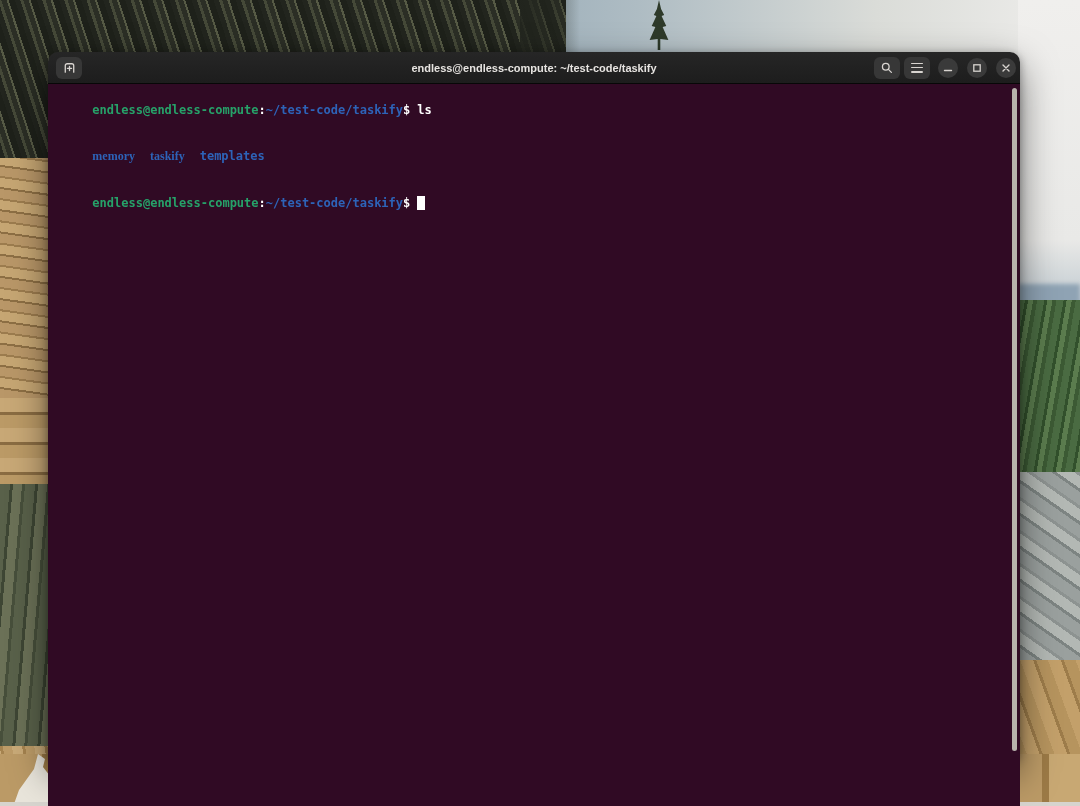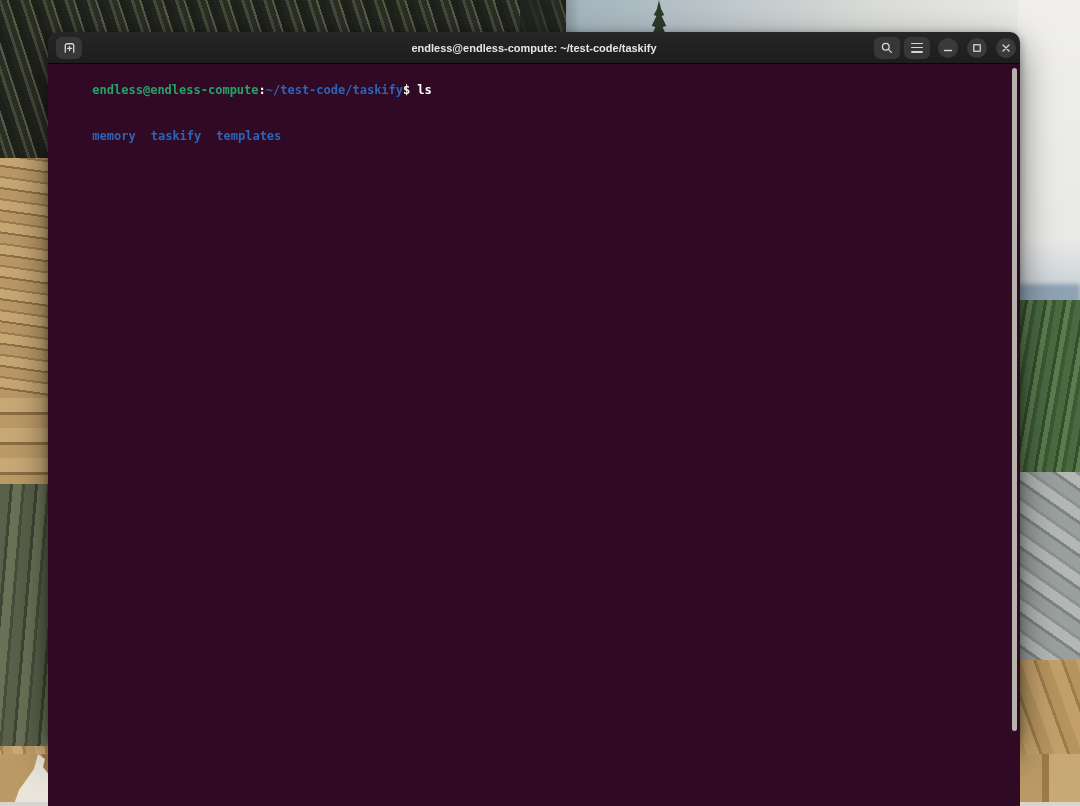--- a/index.html
+++ b/index.html
@@ -48,7 +48,7 @@
   .wp-bottom-edge { left:0; top:802px; width:1080px; height:4px; background:#d7d4ce; }
 
   
-  .window { position:absolute; left:48px; top:32px; width:972px; height:710px;
+  .window { position:absolute; left:48px; top:52px; width:972px; height:710px;
     border-radius:10px; box-shadow:0 14px 36px rgba(0,0,0,.5), 0 2px 8px rgba(0,0,0,.35); }
   .titlebar { position:relative; height:32px; background:linear-gradient(180deg,#262626,#1d1d1d);
     border-radius:10px 10px 0 0; border-bottom:1px solid #070707;

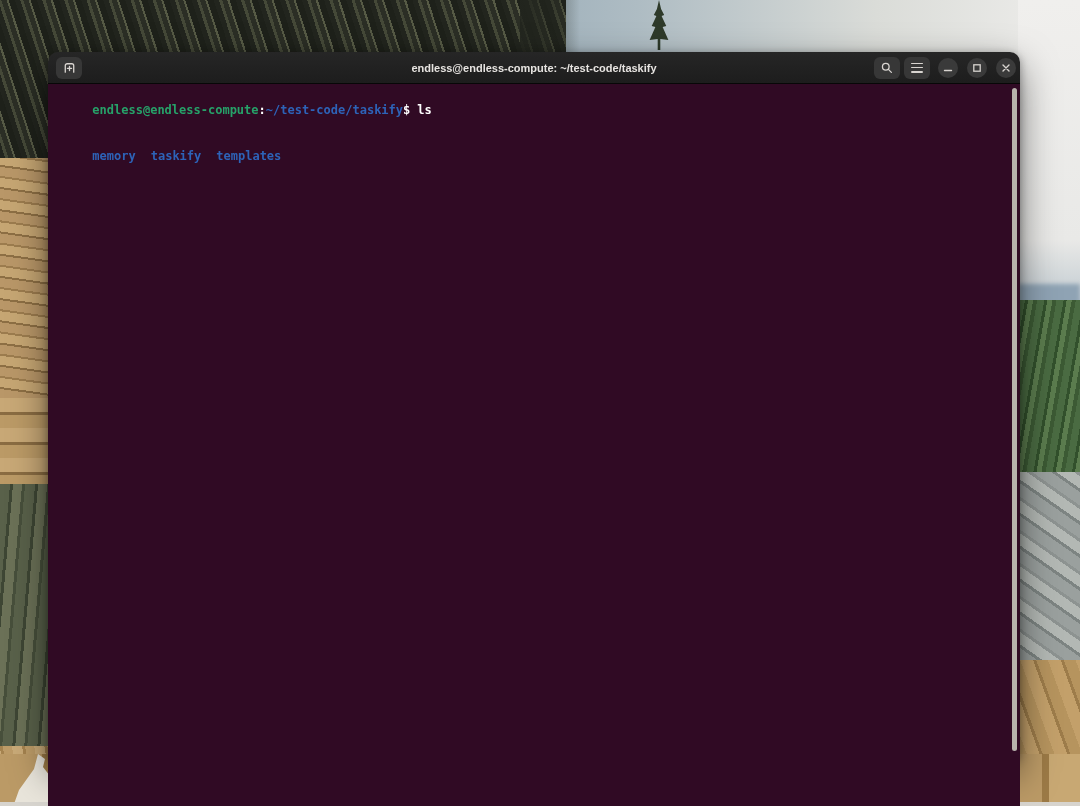--- a/index.html
+++ b/index.html
@@ -75,7 +75,7 @@
   .c-blue  { color:#2d63b8; }
   .c-fg    { color:#ffffff; }
   .cmd     { margin-left:7px; font-weight:bold; }
-  .dir     { margin-right:15px; }
+  .dir     { margin-right:15px;font-family:Liberation Serif, serif; }
   .cursor  { display:inline-block; width:8px; height:14px; background:#ffffff;
     vertical-align:text-bottom; margin-left:7px; }
   .scrollbar { position:absolute; right:3px; top:4px; width:5px; height:663px;

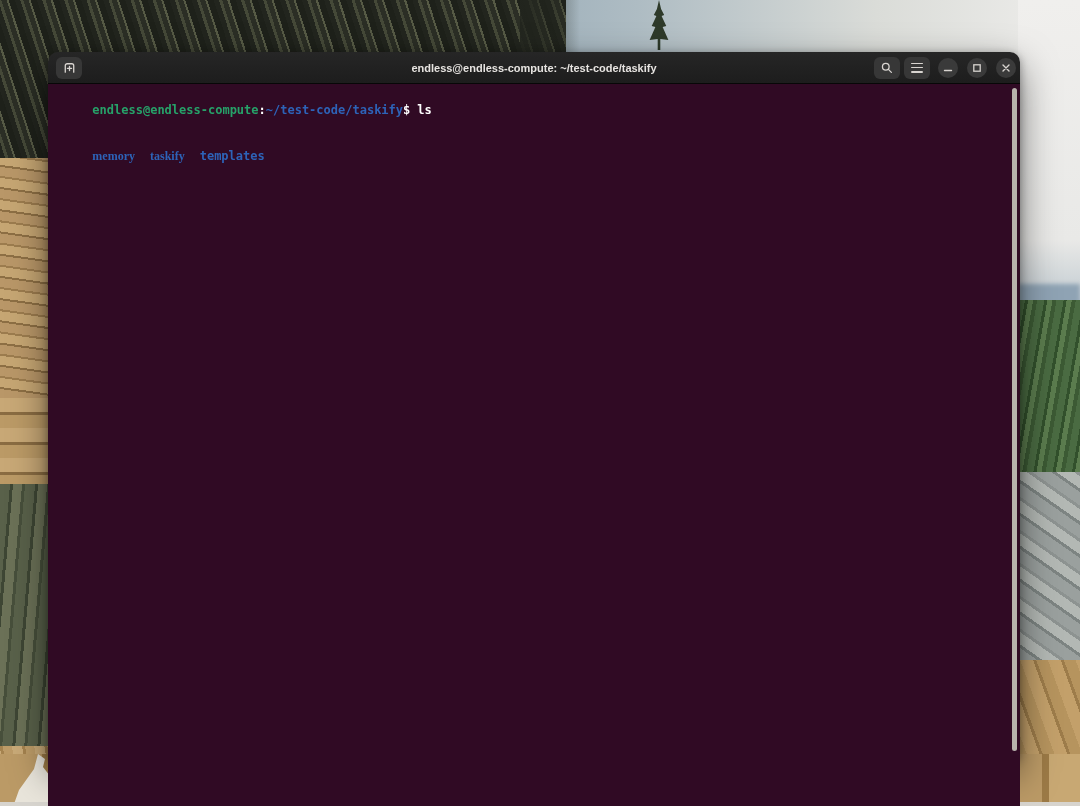--- a/index.html
+++ b/index.html
@@ -172,6 +172,9 @@
       <span class="c-blue dir">memory</span><span class="c-blue dir">taskify</span><span class="c-blue">templates</span>
     </div>
 
+    <div class="term-line">
+      <span class="c-green">endless@endless-compute</span><span class="c-fg">:</span><span class="c-blue">~/test-code/taskify</span><span class="c-fg">$</span><span class="cursor"></span>
+    </div>
 
     <div class="scrollbar"></div>
   </div>

